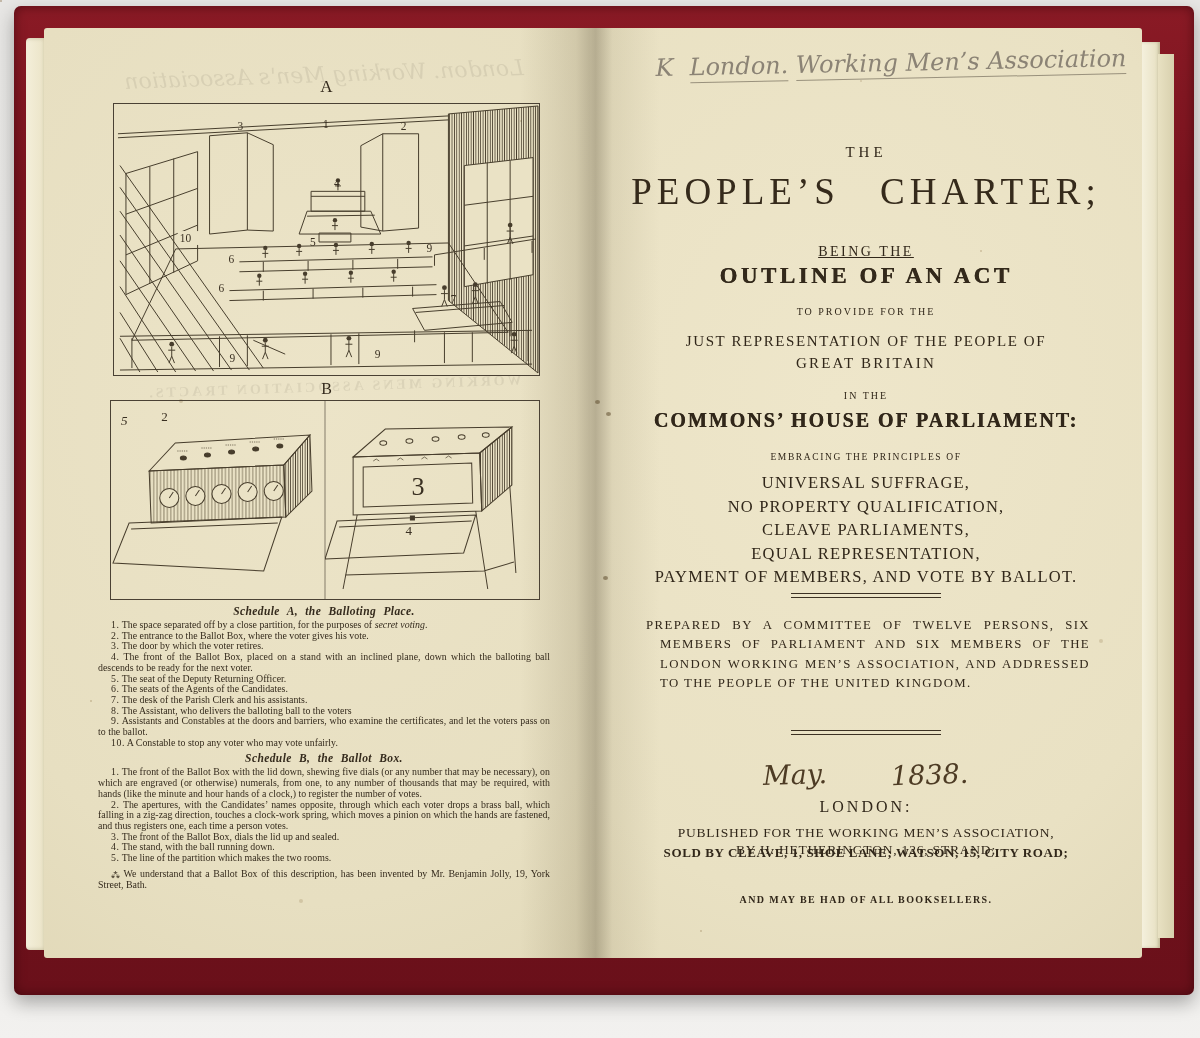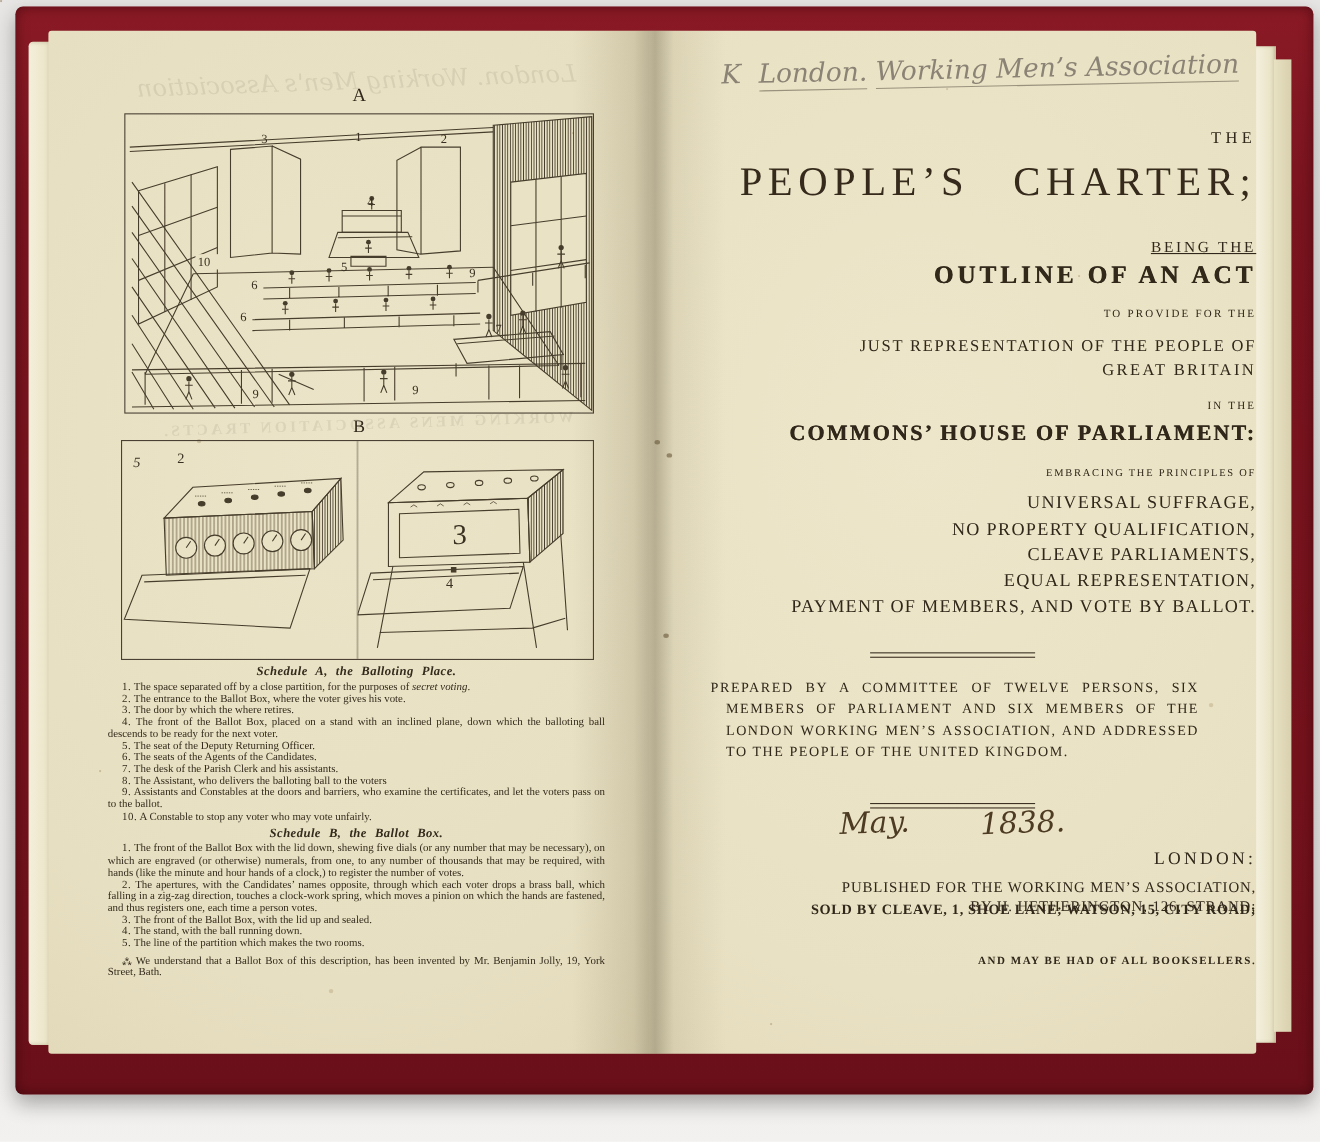--- a/index.html
+++ b/index.html
@@ -45,7 +45,7 @@
   .fn-mark{font-size:8px;letter-spacing:-1px;}
   
   .rp{position:absolute;left:590px;top:30px;width:552px;height:926px;color:#31271a;}
-  .rp .c{position:absolute;left:0;width:100%;text-align:right;}
+  .rp .c{position:absolute;left:0;width:100%;text-align:center;margin-top:26px;}
   .inscription{position:absolute;left:62px;top:18px;width:478px;text-align:center;font:italic 24px/30px "DejaVu Serif",serif;color:#8b8375;transform:rotate(-1.2deg);white-space:nowrap;}
   .inscription .u{border-bottom:1.4px solid rgba(125,117,100,.75);padding-bottom:1px;}
   .inscription .pfx{margin-right:16px;}

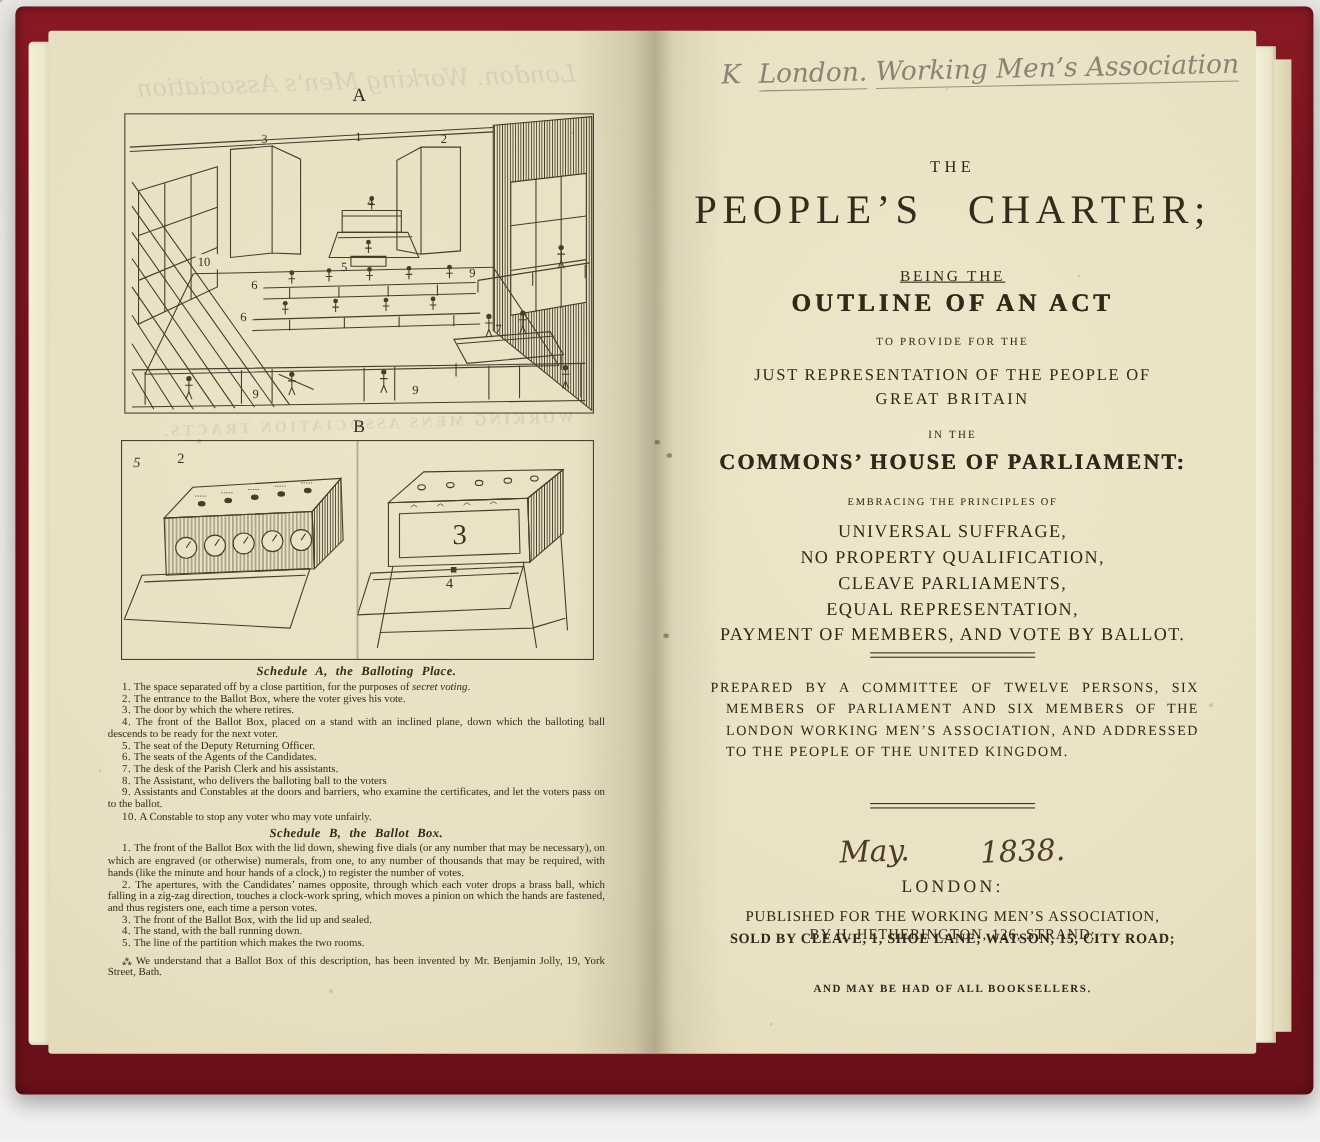--- a/index.html
+++ b/index.html
@@ -227,7 +227,7 @@
       <h4 class="sched-head">Schedule A, the Balloting Place.</h4>
       <p class="si"><span class="num">1.</span> <span>The space separated off by a close partition, for the purposes of </span><i>secret voting</i><span>.</span></p>
       <p class="si"><span class="num">2.</span> <span>The entrance to the Ballot Box, where the voter gives his vote.</span></p>
-      <p class="si"><span class="num">3.</span> <span>The door by which the where retires.</span></p>
+      <p class="si"><span class="num">3.</span> <span>The door by which the voter retires.</span></p>
       <p class="si"><span class="num">4.</span> <span>The front of the Ballot Box, placed on a stand with an inclined plane, down which the balloting ball descends to be ready for the next voter.</span></p>
       <p class="si"><span class="num">5.</span> <span>The seat of the Deputy Returning Officer.</span></p>
       <p class="si"><span class="num">6.</span> <span>The seats of the Agents of the Candidates.</span></p>

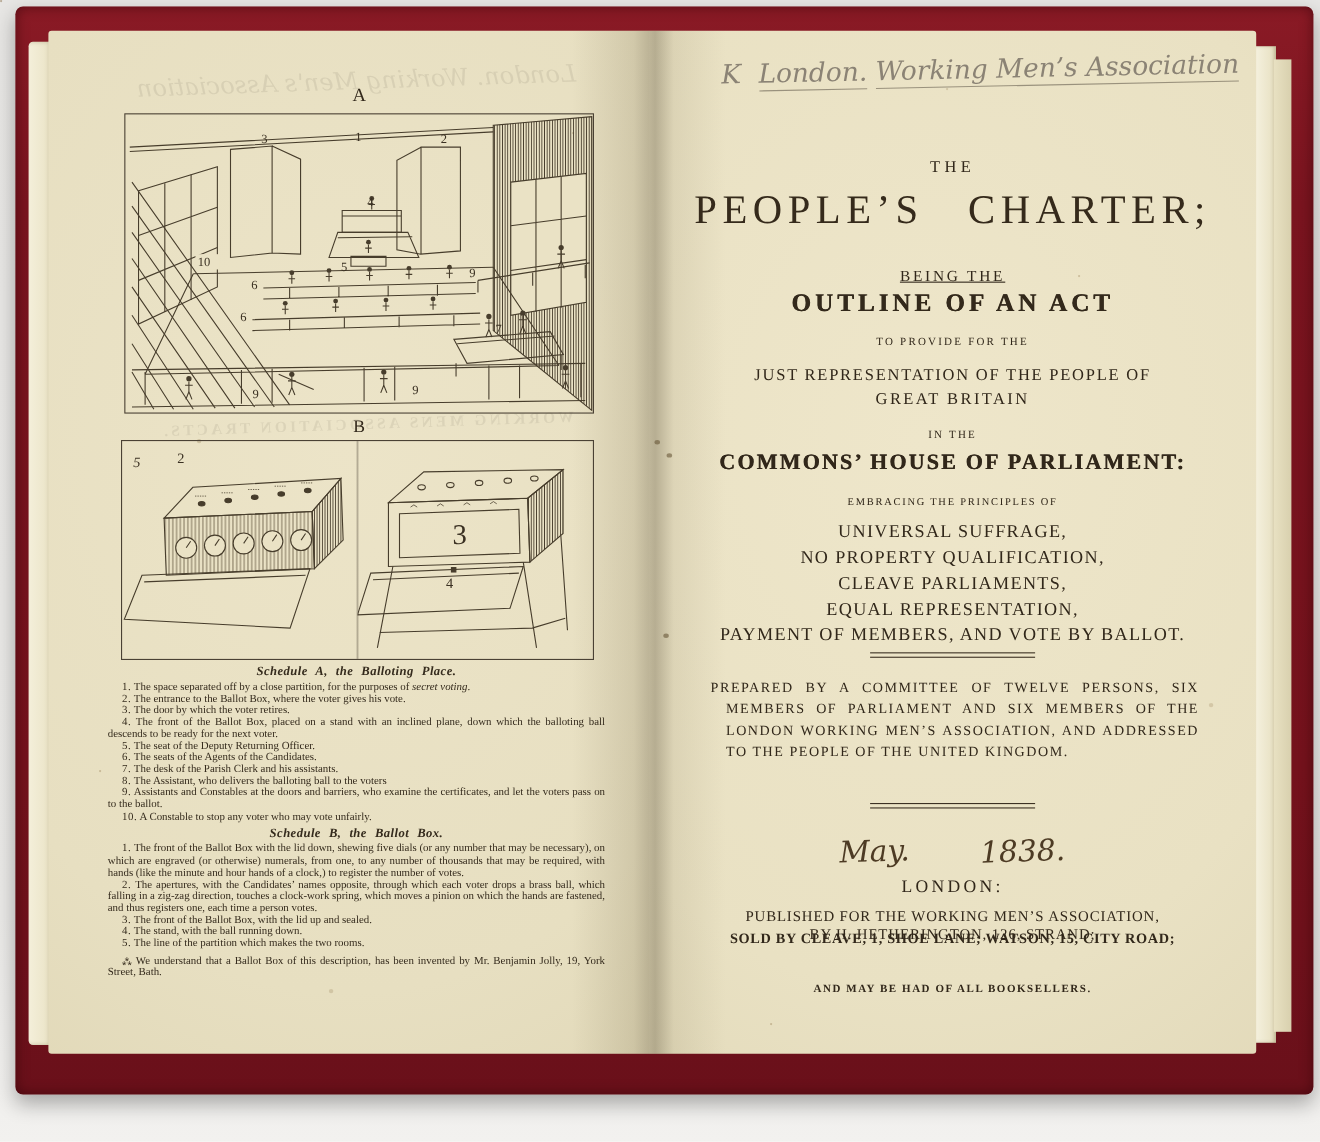--- a/index.html
+++ b/index.html
@@ -239,7 +239,7 @@
       <h4 class="sched-head b">Schedule B, the Ballot Box.</h4>
       <p class="si"><span class="num">1.</span> <span>The front of the Ballot Box with the lid down, shewing five dials (or any number that may be necessary), on which are engraved (or otherwise) numerals, from one, to any number of thousands that may be required, with hands (like the minute and hour hands of a clock,) to register the number of votes.</span></p>
       <p class="si"><span class="num">2.</span> <span>The apertures, with the Candidates’ names opposite, through which each voter drops a brass ball, which falling in a zig-zag direction, touches a clock-work spring, which moves a pinion on which the hands are fastened, and thus registers one, each time a person votes.</span></p>
-      <p class="si"><span class="num">3.</span> <span>The front of the Ballot Box, with the lid up and sealed.</span></p>
+      <p class="si"><span class="num">3.</span> <span>The front of the Ballot Box, dials the lid up and sealed.</span></p>
       <p class="si"><span class="num">4.</span> <span>The stand, with the ball running down.</span></p>
       <p class="si"><span class="num">5.</span> <span>The line of the partition which makes the two rooms.</span></p>
       <p class="si fnote"><span class="fn-mark">⁂</span> <span>We understand that a Ballot Box of this description, has been invented by Mr. Benjamin Jolly, 19, York Street, Bath.</span></p>

